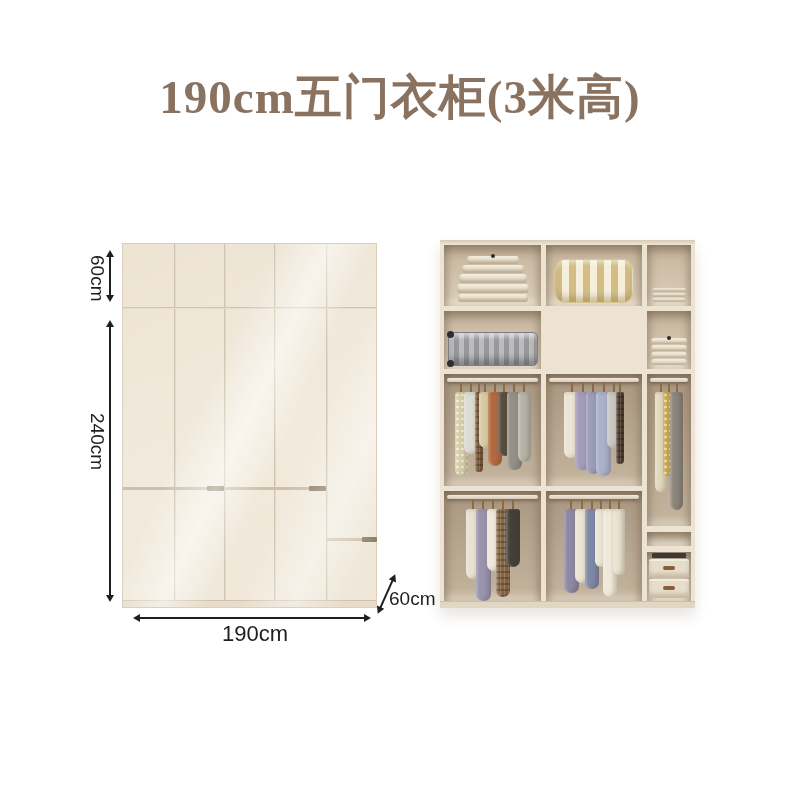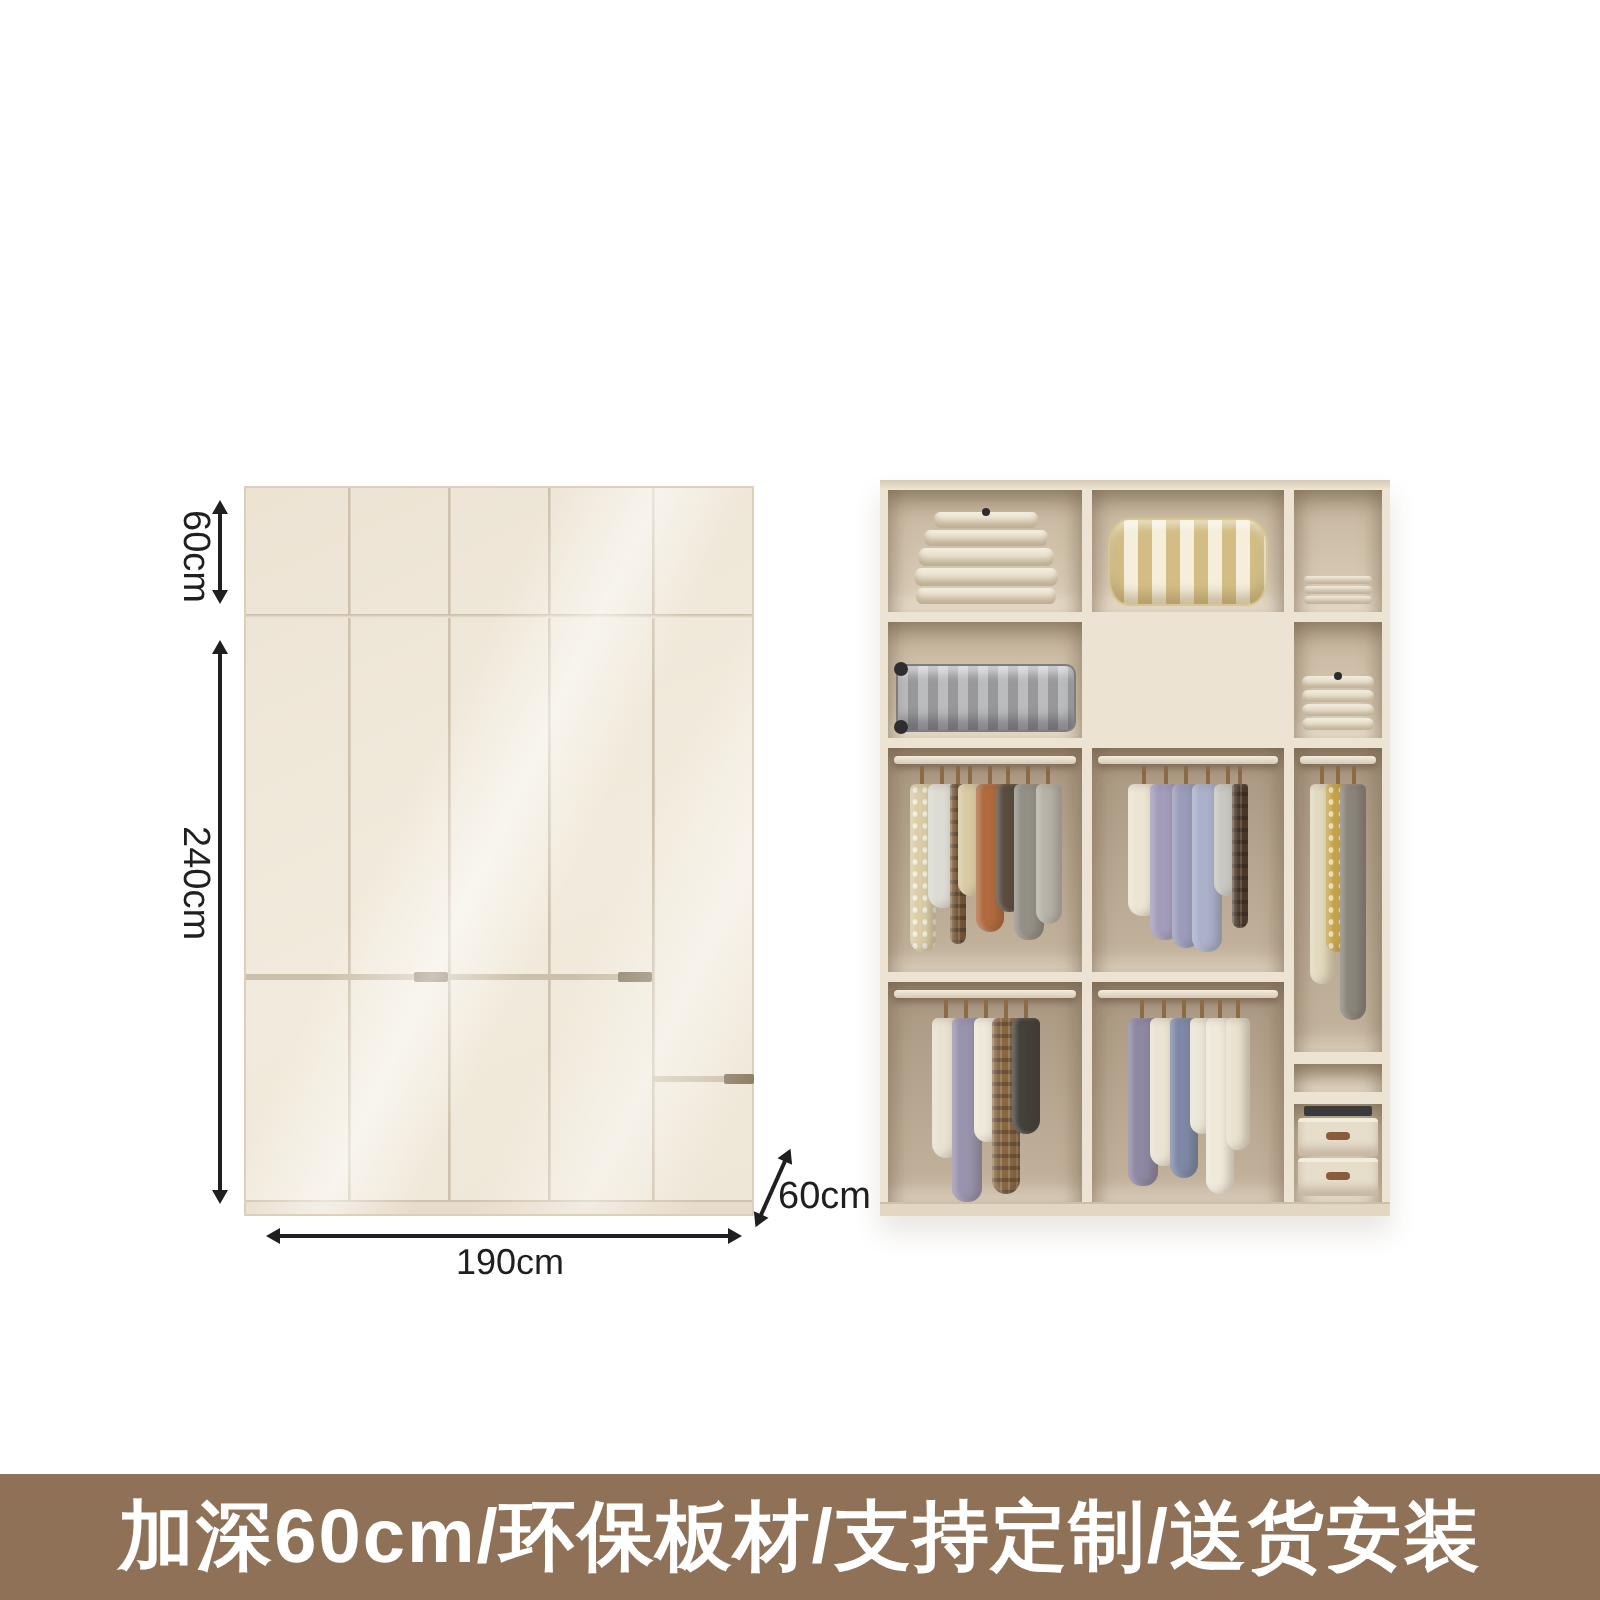--- a/index.html
+++ b/index.html
@@ -198,6 +198,7 @@
 
 <div class="stage">
 
+  <h1 class="title">190cm五门衣柜(3米高)</h1>
 
   <section>
     <div class="front">

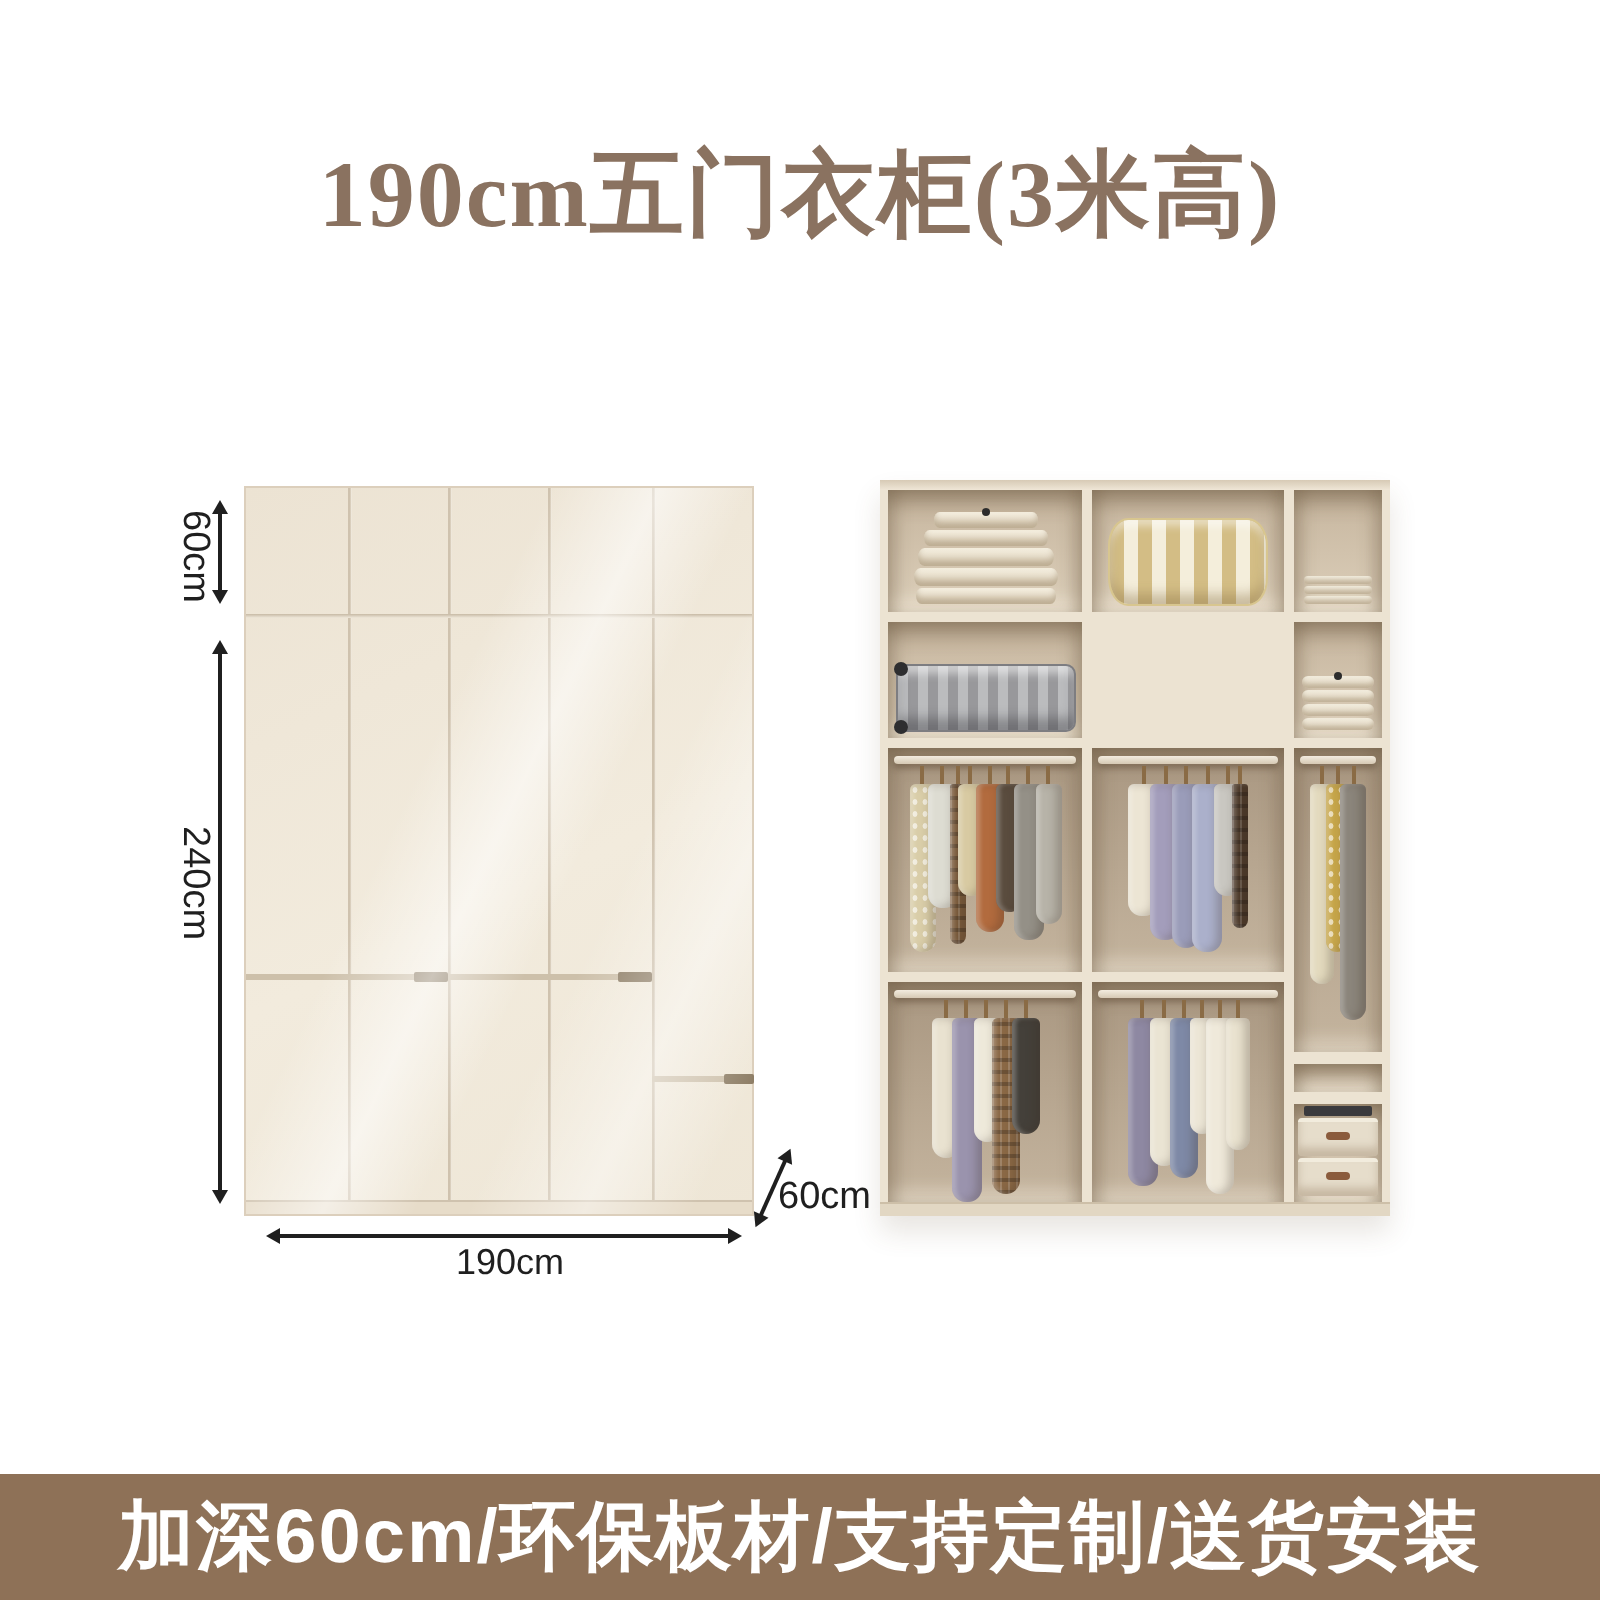--- a/index.html
+++ b/index.html
@@ -69,7 +69,7 @@
   .dim-lbl { position:absolute; color:var(--dim); font-size:19px; }
   #lbl-60  {left:75px; top:266px; width:44px; text-align:center; transform:rotate(90deg);}
   #lbl-240 {left:69px; top:430px; width:56px; text-align:center; transform:rotate(90deg);}
-  #lbl-190 {left:197px; top:621px; width:116px; text-align:center; font-size:18px;}
+  #lbl-190 {left:197px; top:621px; width:116px; text-align:center; font-size:22px;}
   #lbl-depth{left:389px; top:588px;}
 
   

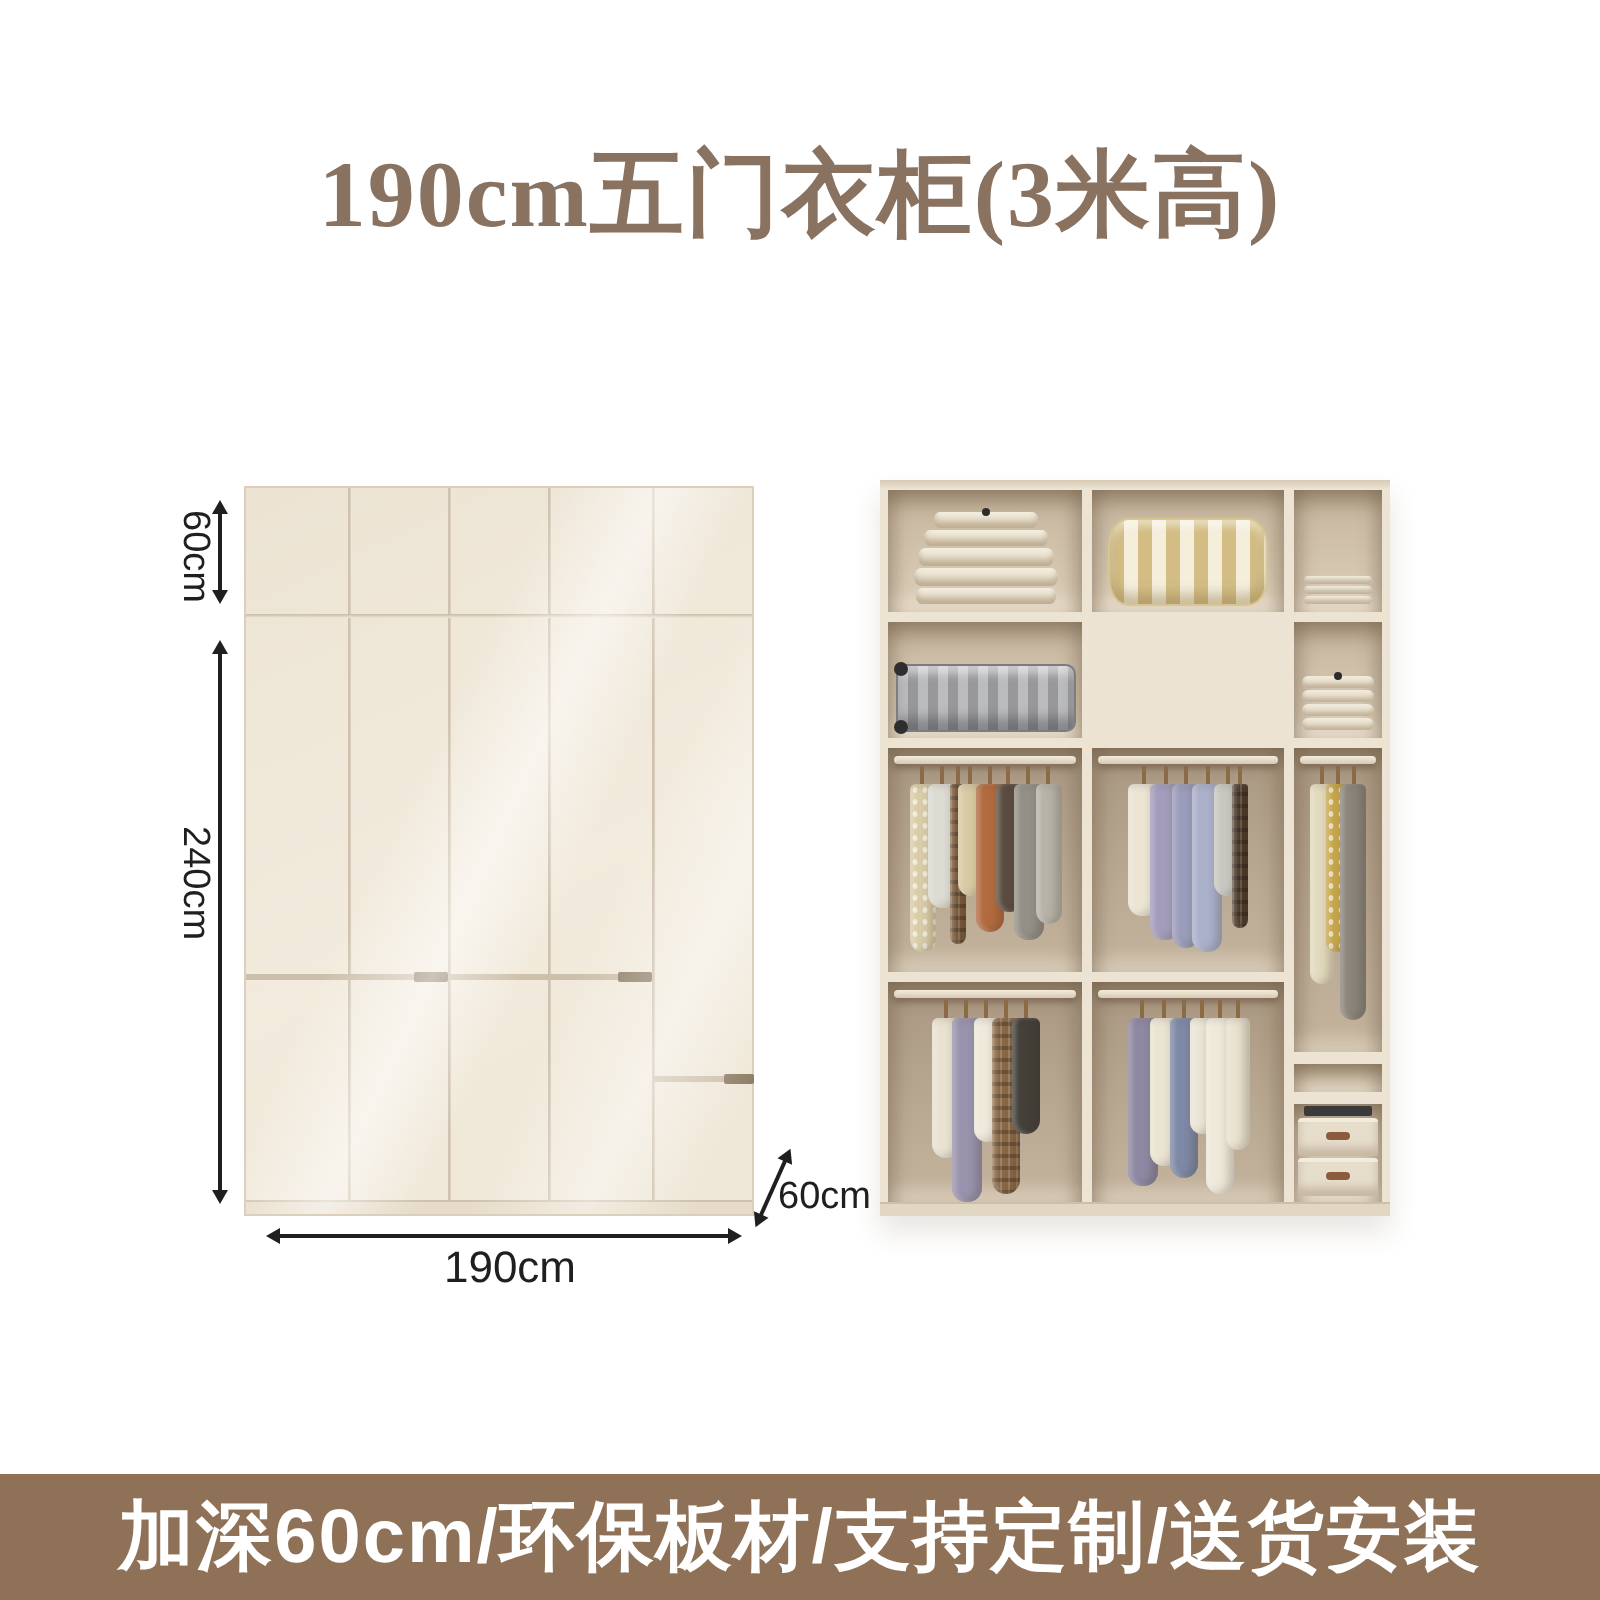--- a/index.html
+++ b/index.html
@@ -396,9 +396,6 @@
     <div class="frame-bottom"></div>
   </section>
 
-  <footer class="banner">
-    <span>加深60cm/环保板材/支持定制/送货安装</span>
-  </footer>
 
 </div>
 

